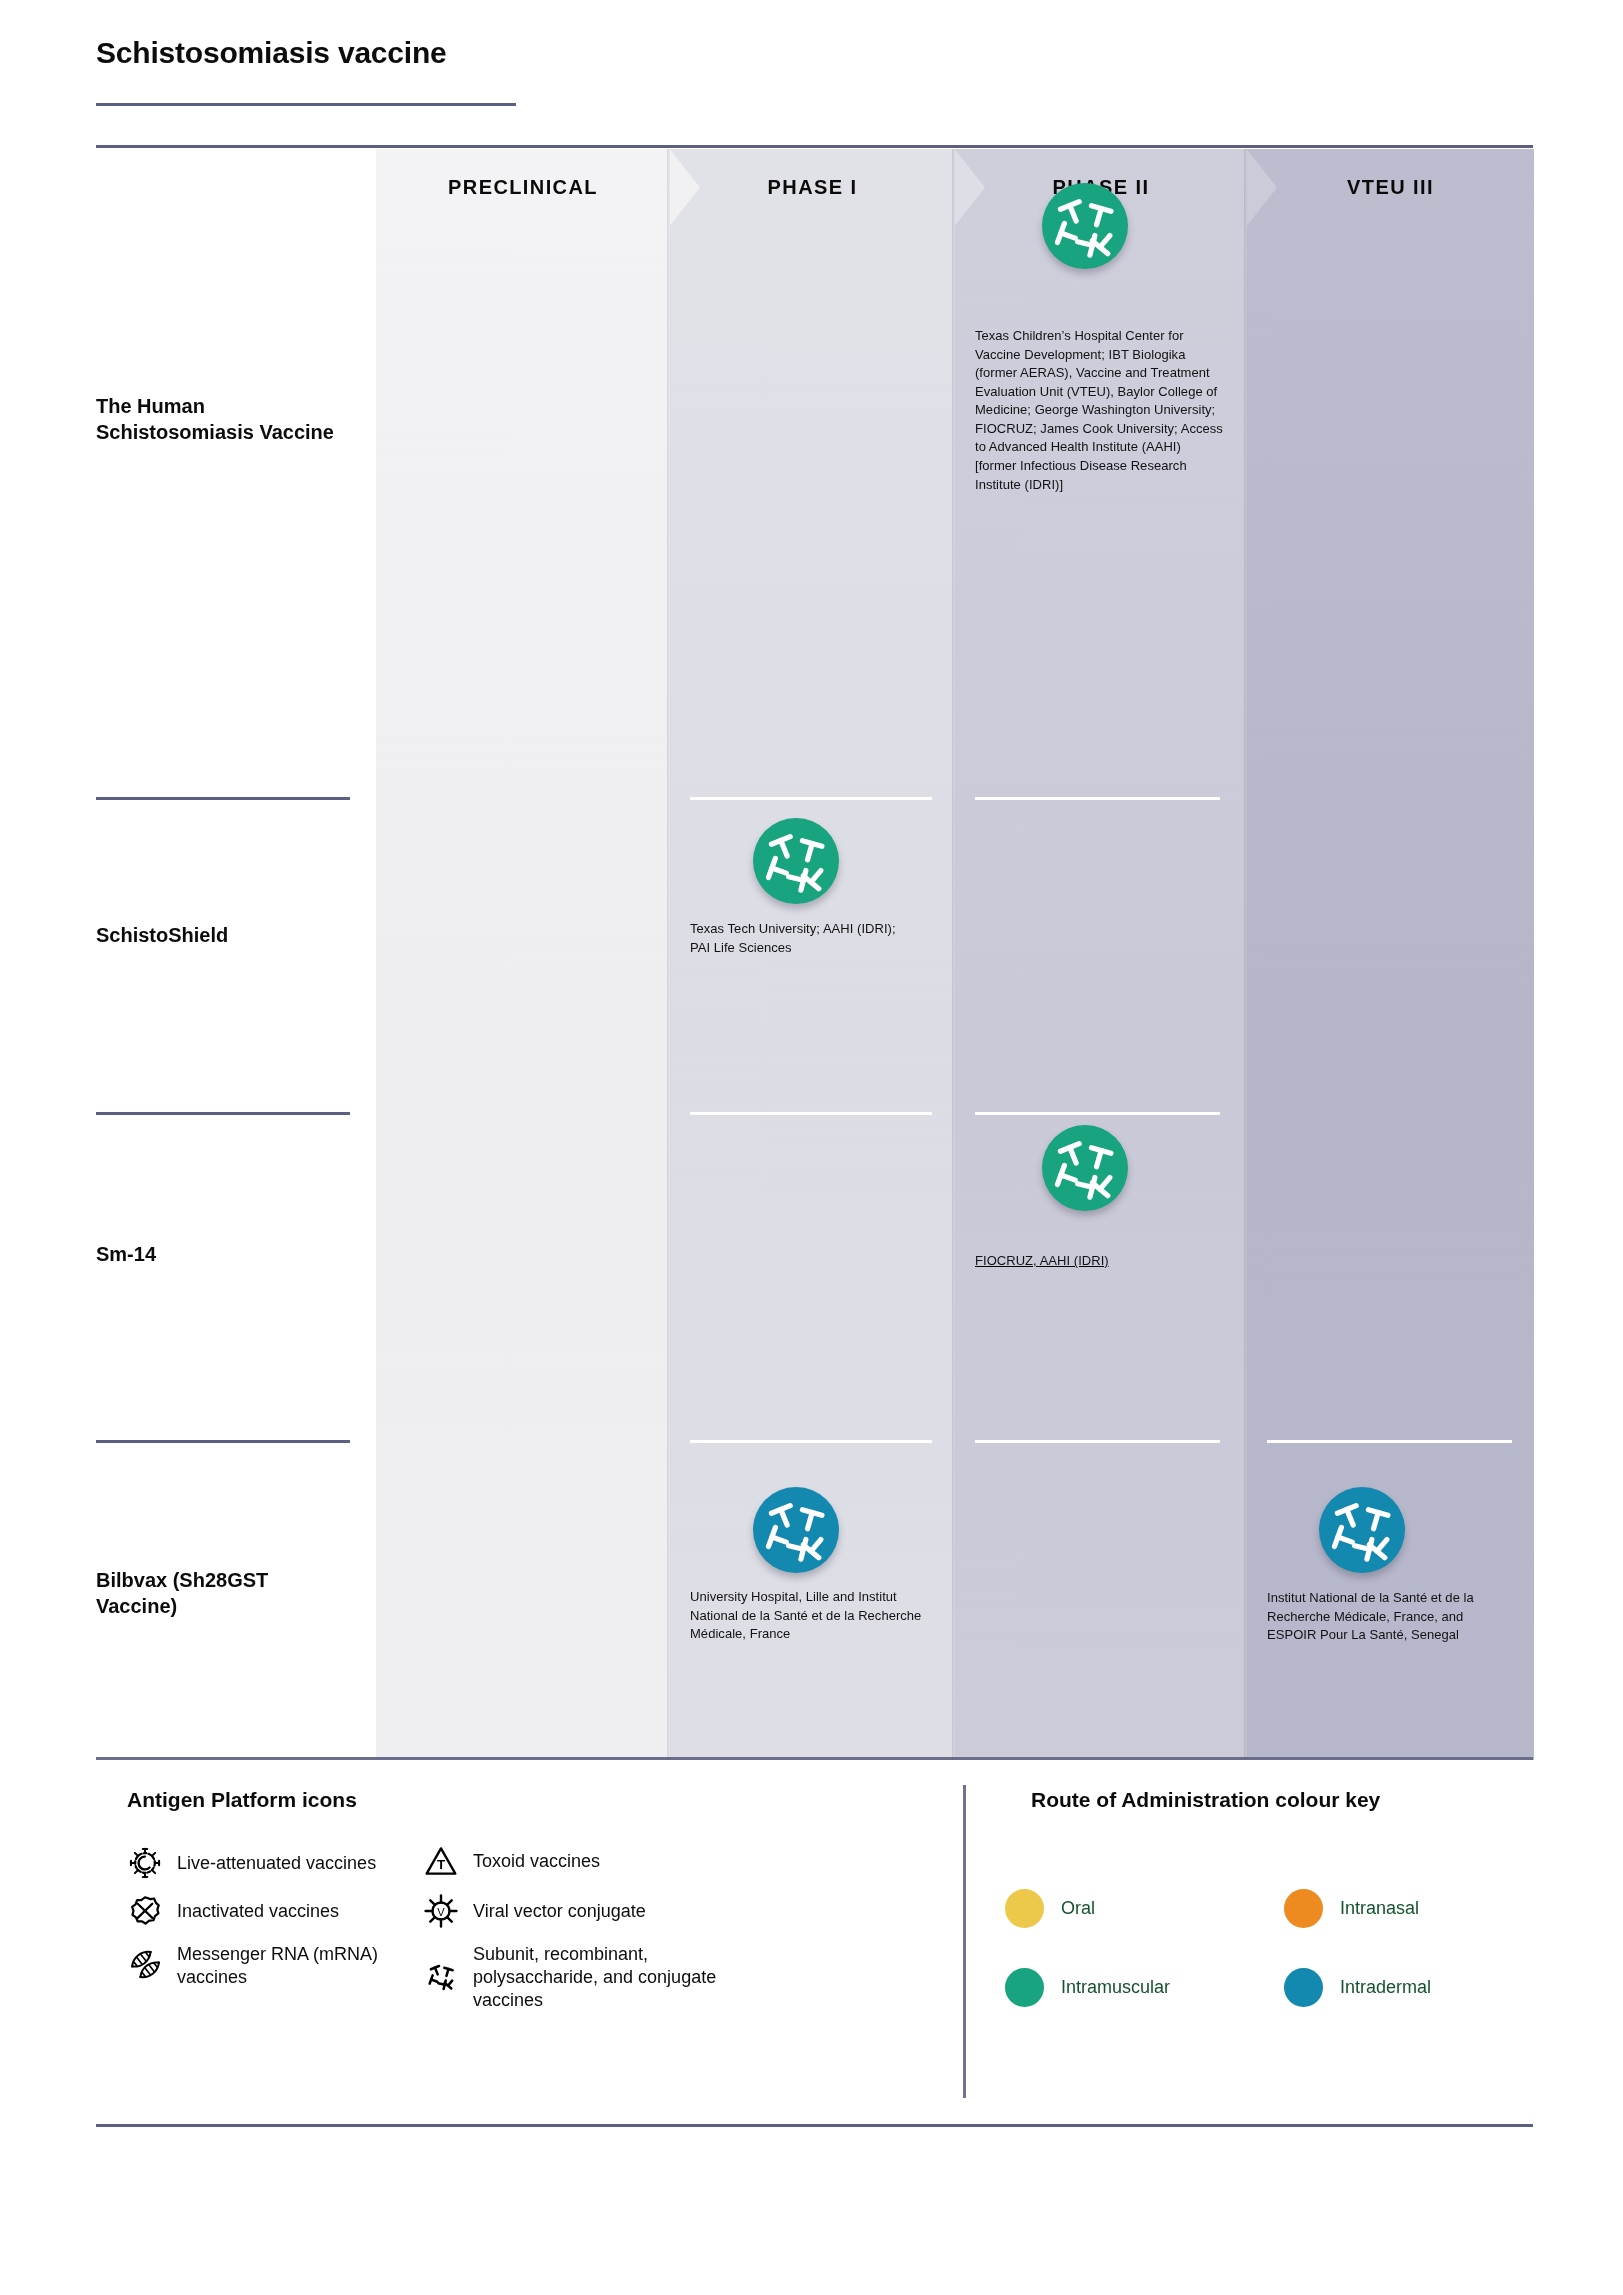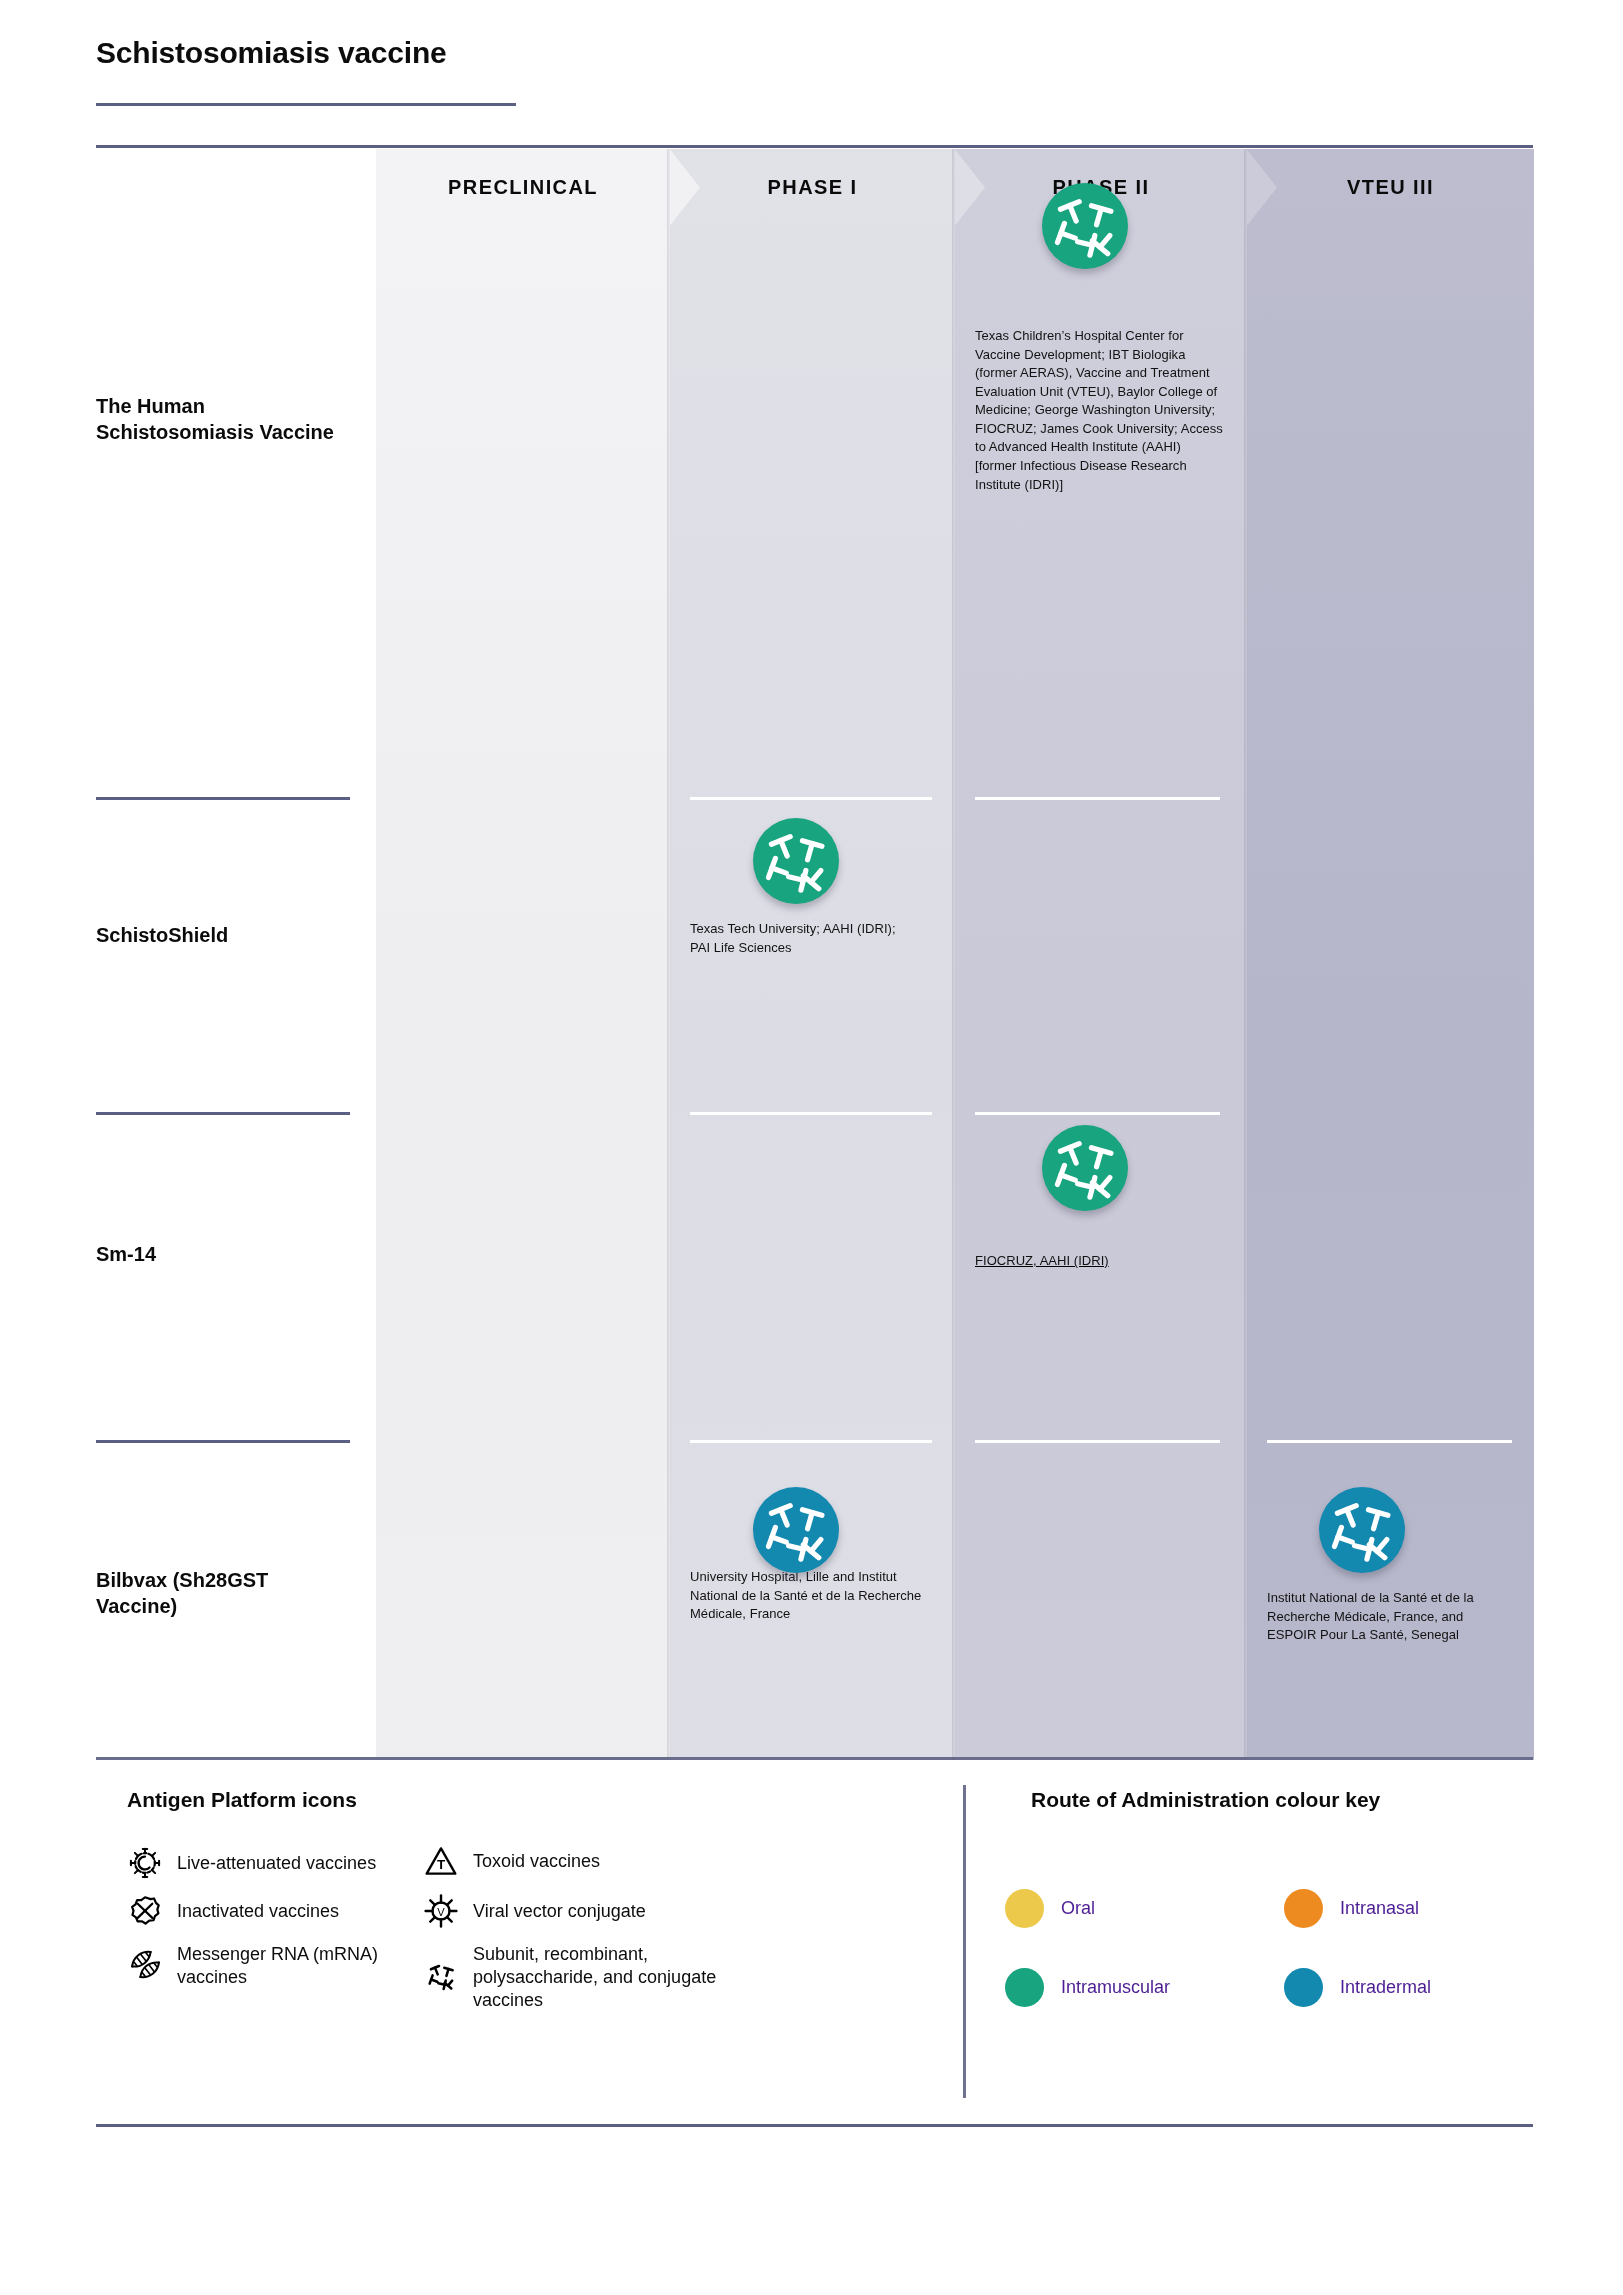--- a/index.html
+++ b/index.html
@@ -228,7 +228,7 @@
           </g>
         </svg>
       </div>
-      <div class="celltext" style="margin-top:66px;">University Hospital, Lille and Institut National de la Santé et de la Recherche Médicale, France</div>
+      <div class="celltext" style="margin-top:86px;">University Hospital, Lille and Institut National de la Santé et de la Recherche Médicale, France</div>
     </div>
   </div>
 

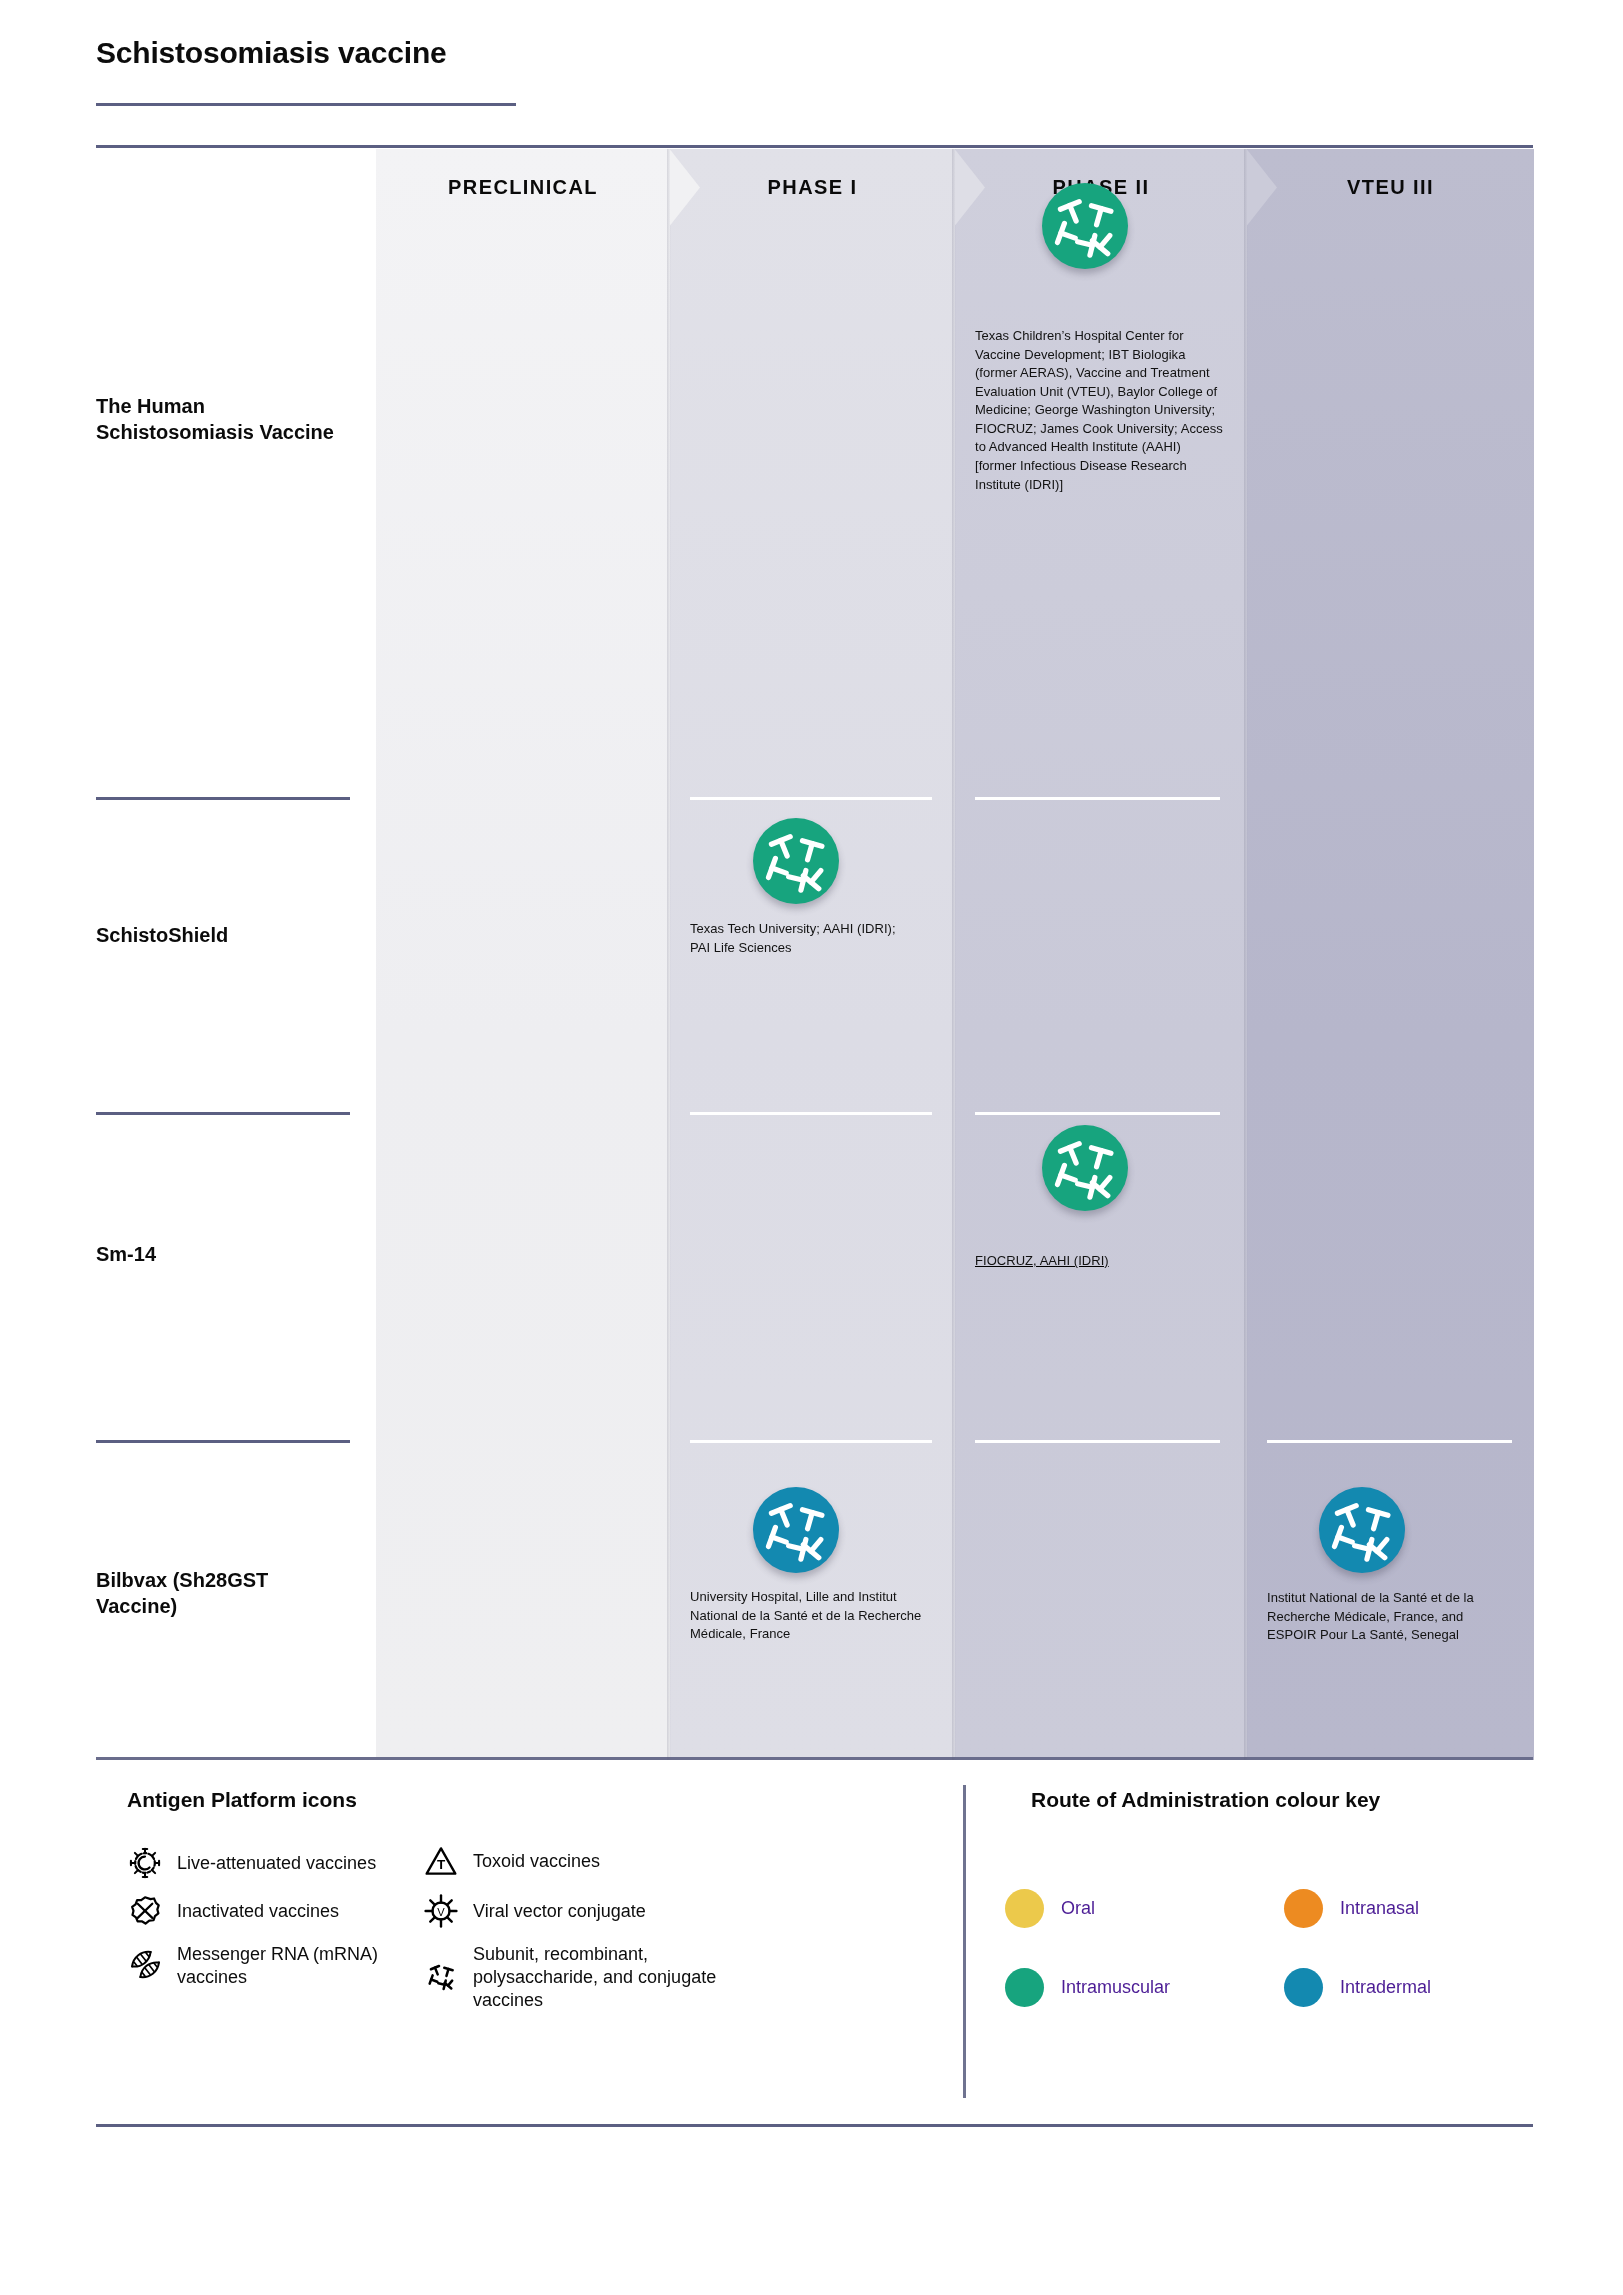--- a/index.html
+++ b/index.html
@@ -120,7 +120,7 @@
 
   .dot { width:39px; height:39px; border-radius:50%; display:block; }
   .dotitem { position:absolute; display:flex; align-items:center; }
-  .dotlabel { font-size:18px; color:#4c1d95; padding-left:17px; }
+  .dotlabel { font-size:18px; color:#14532d; padding-left:17px; }
 </style>
 </head>
 <body>

